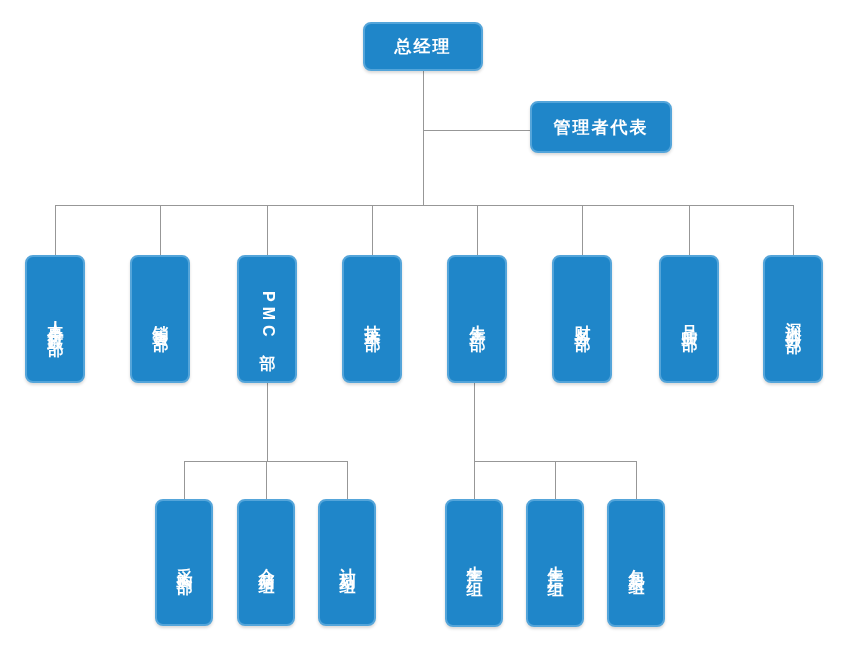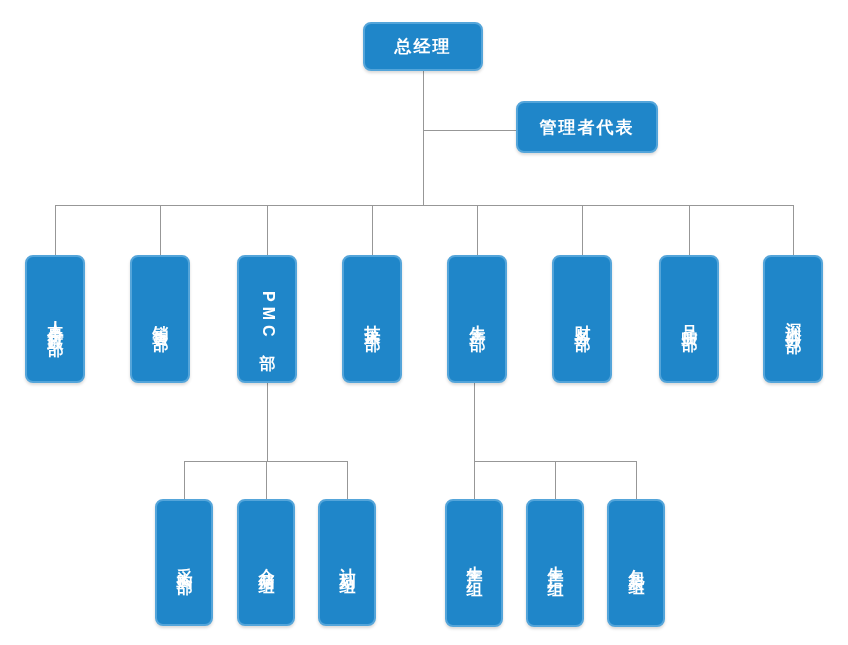--- a/index.html
+++ b/index.html
@@ -76,7 +76,7 @@
     <span class="label">总经理</span>
   </div>
 
-  <div class="node h-node" style="left:516px;top:101px;width:142px;height:52px;">
+  <div class="node h-node" style="left:530px;top:101px;width:142px;height:52px;">
     <span class="label">管理者代表</span>
   </div>
 

